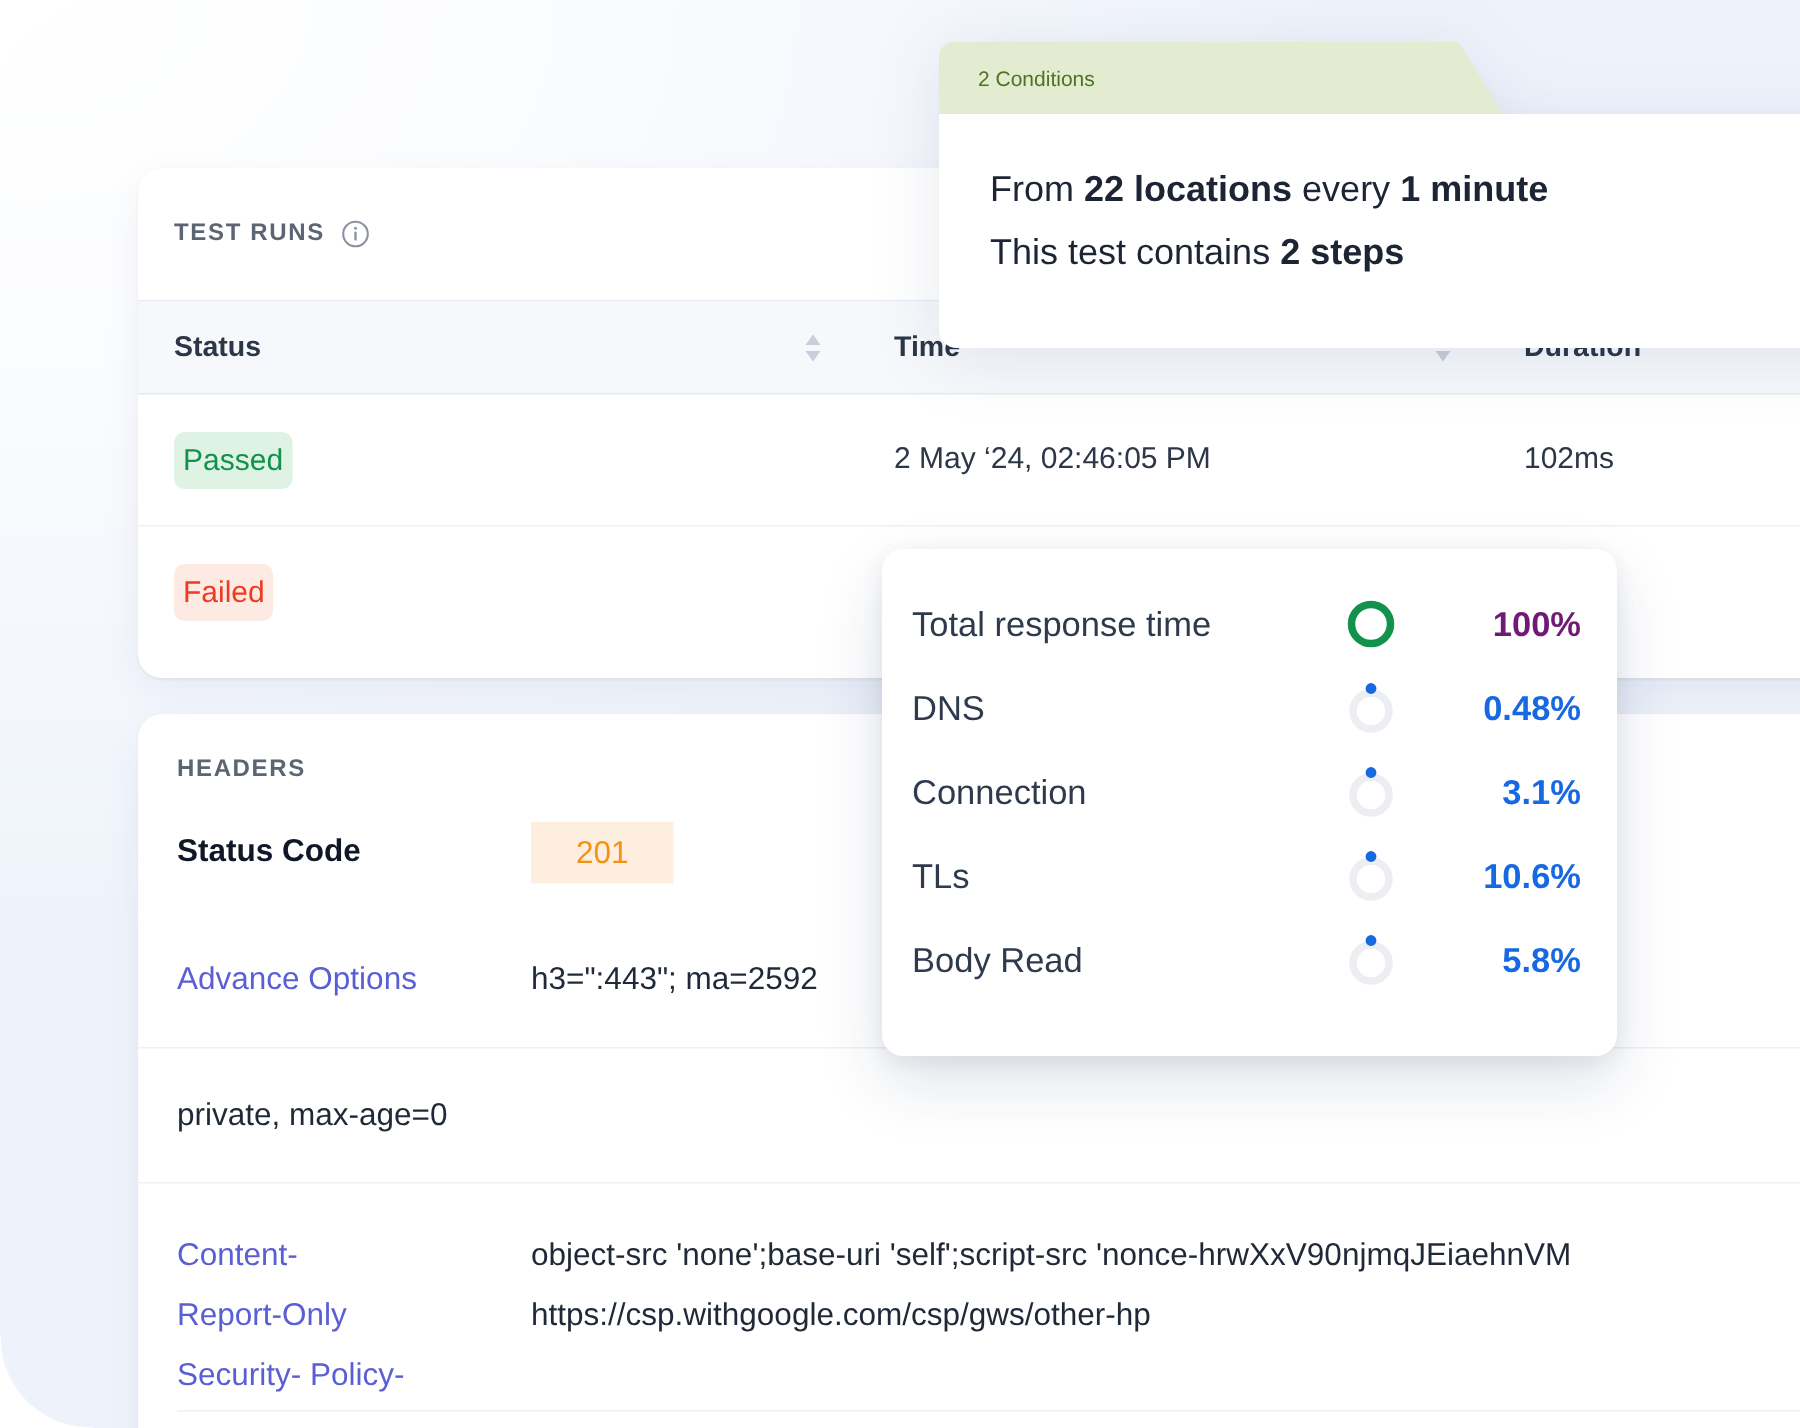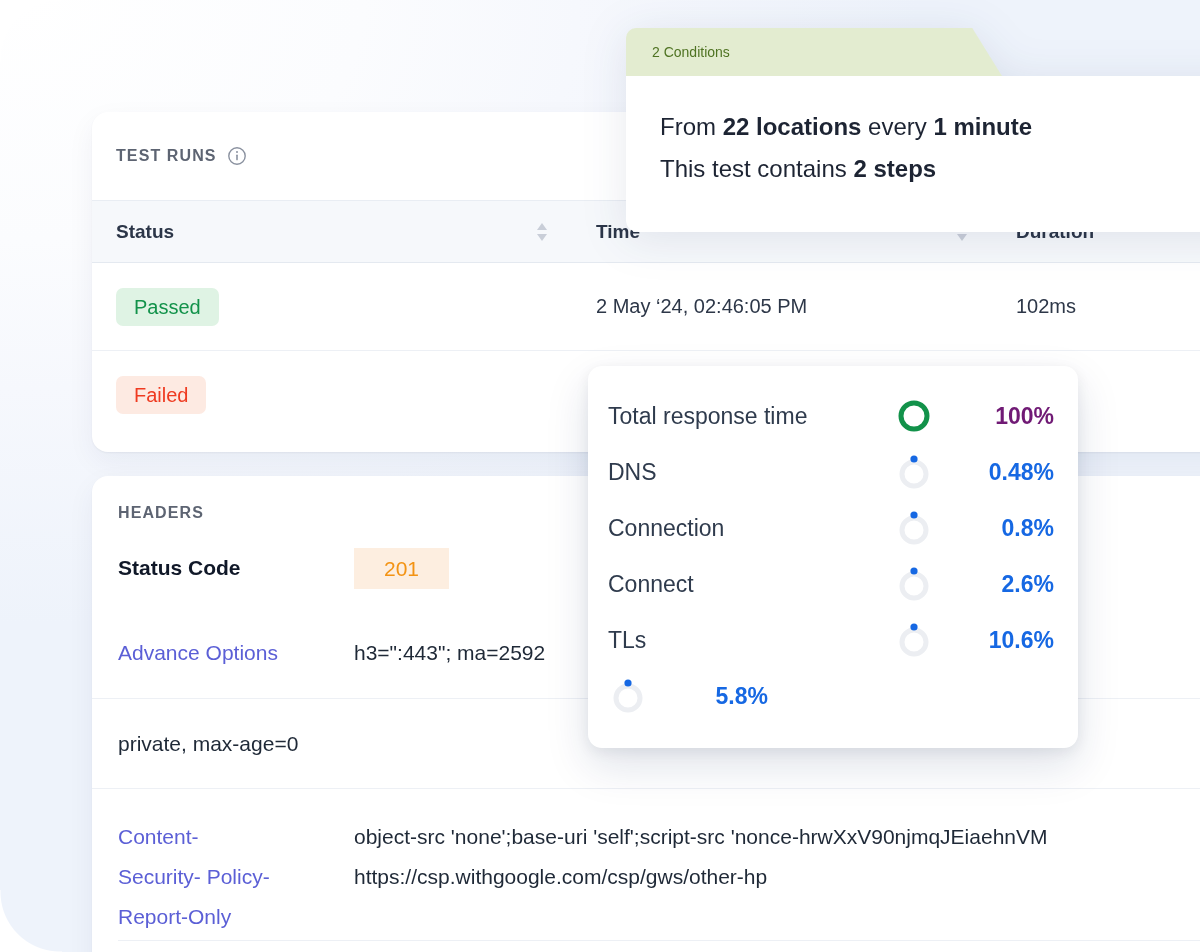--- a/index.html
+++ b/index.html
@@ -138,7 +138,7 @@
 
   .badge {
     display: inline-block;
-    padding: 9px 18px;
+    padding: 9px 6px;
     border-radius: 7px;
     font-size: 20px;
     line-height: 1;

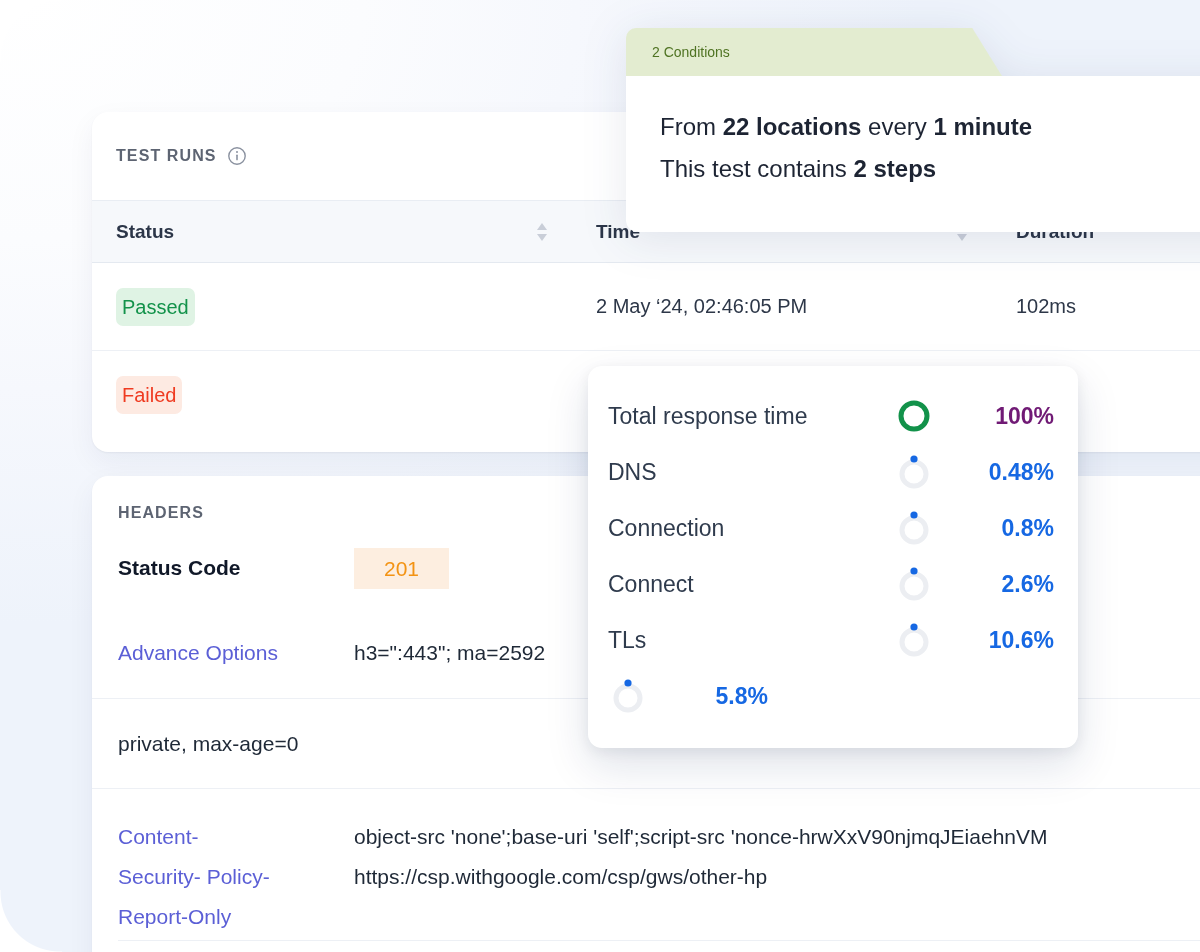--- a/index.html
+++ b/index.html
@@ -251,7 +251,7 @@
     background: #ffffff;
     border-radius: 14px;
     box-shadow: 0 4px 14px rgba(16,24,40,.07), 0 18px 44px rgba(16,40,90,.13);
-    padding: 22px 24px 24px 20px;
+    padding: 22px 24px 36px 20px;
   }
   .resp-row {
     display: flex;

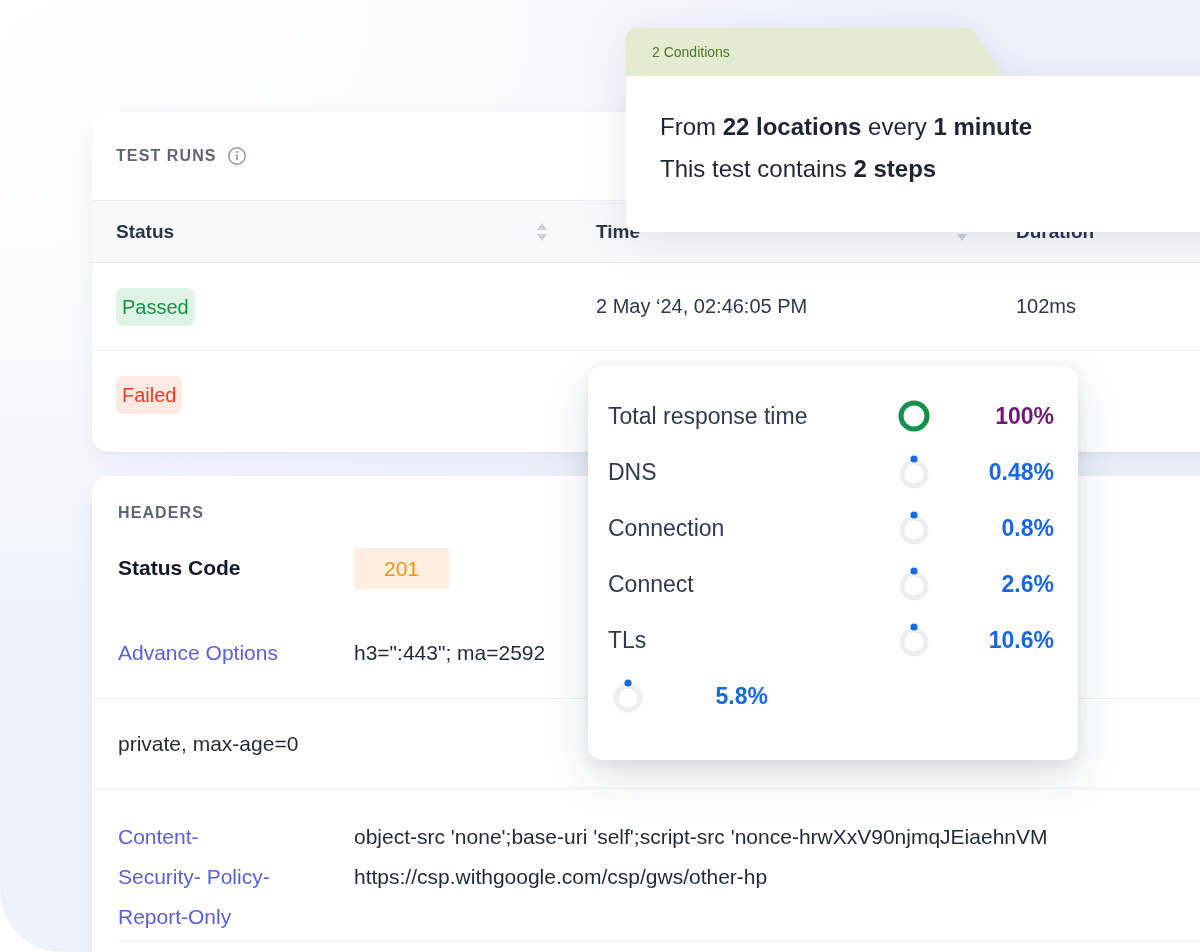--- a/index.html
+++ b/index.html
@@ -423,7 +423,7 @@
           <circle cx="18" cy="7" r="3.6" fill="#1668e3"></circle>
         </svg>
       </span>
-      <span class="resp-pct part">0.8%</span>
+      <span class="resp-pct part">3.1%</span>
     </div>
 
     <div class="resp-row">

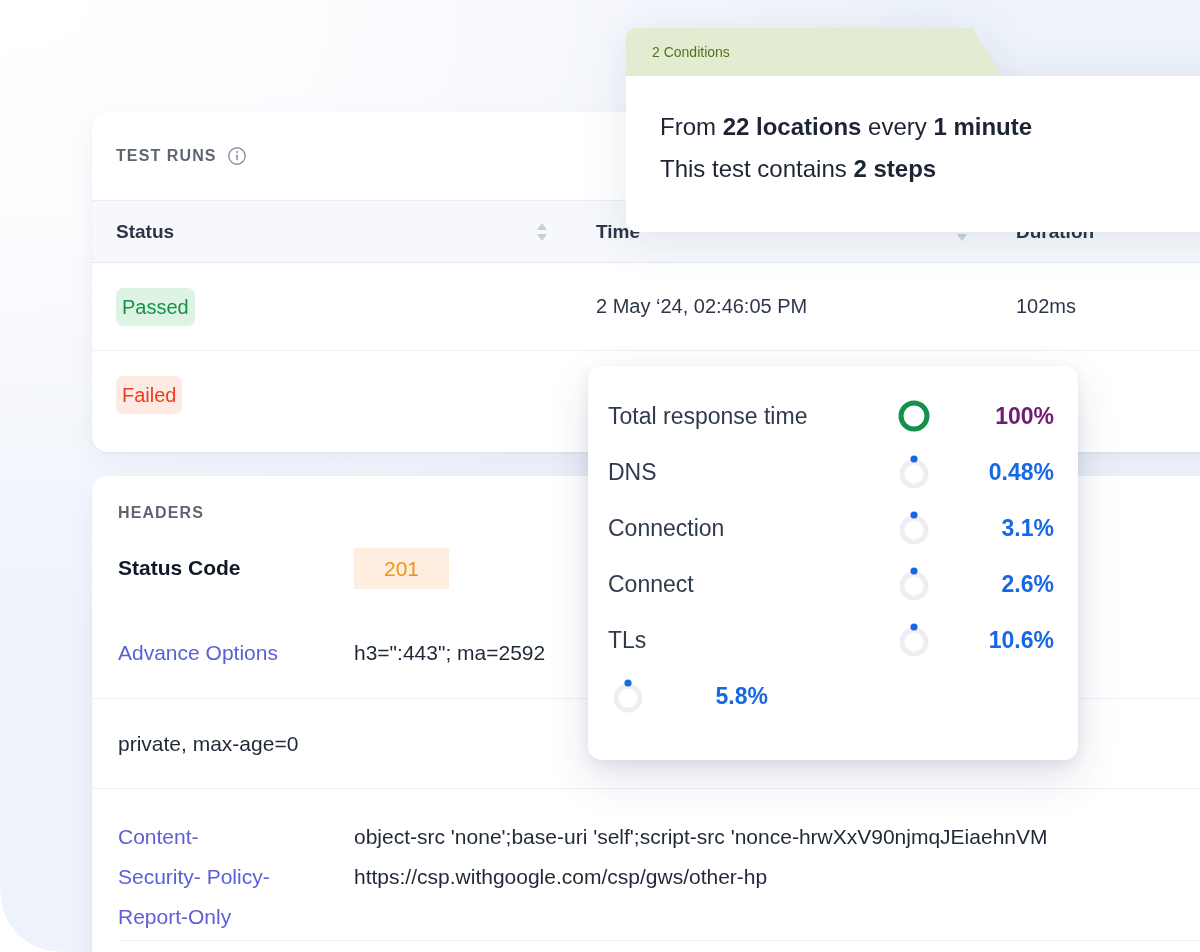--- a/index.html
+++ b/index.html
@@ -426,16 +426,6 @@
       <span class="resp-pct part">3.1%</span>
     </div>
 
-    <div class="resp-row">
-      <span class="resp-label">Connect</span>
-      <span class="resp-donut">
-        <svg width="36" height="40" viewBox="0 0 36 40">
-          <circle cx="18" cy="22" r="12" fill="none" stroke="#eceef2" stroke-width="5"></circle>
-          <circle cx="18" cy="7" r="3.6" fill="#1668e3"></circle>
-        </svg>
-      </span>
-      <span class="resp-pct part">2.6%</span>
-    </div>
 
     <div class="resp-row">
       <span class="resp-label">TLs</span>

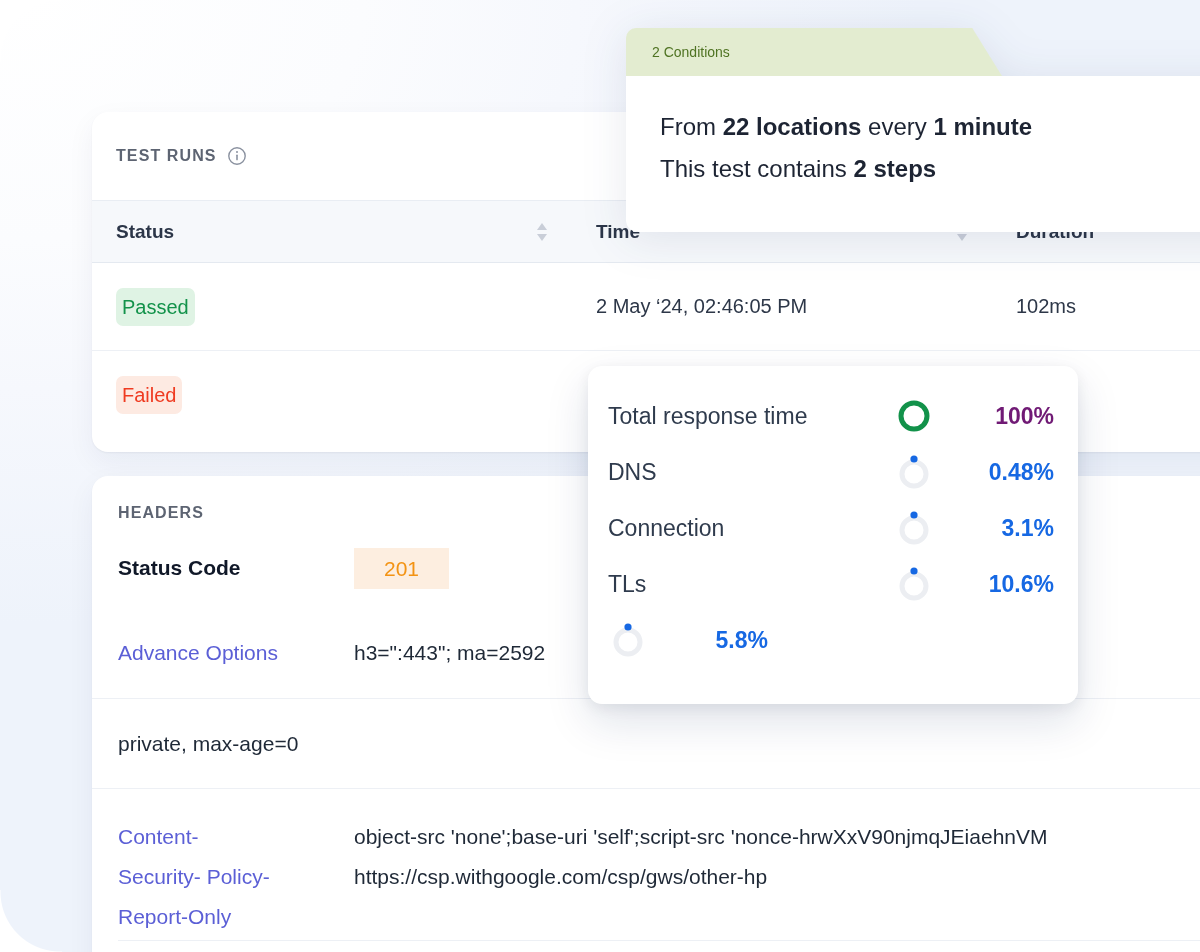--- a/index.html
+++ b/index.html
@@ -439,6 +439,7 @@
     </div>
 
     <div class="resp-row">
+      <span class="resp-label">Body Read</span>
       <span class="resp-donut">
         <svg width="36" height="40" viewBox="0 0 36 40">
           <circle cx="18" cy="22" r="12" fill="none" stroke="#eceef2" stroke-width="5"></circle>

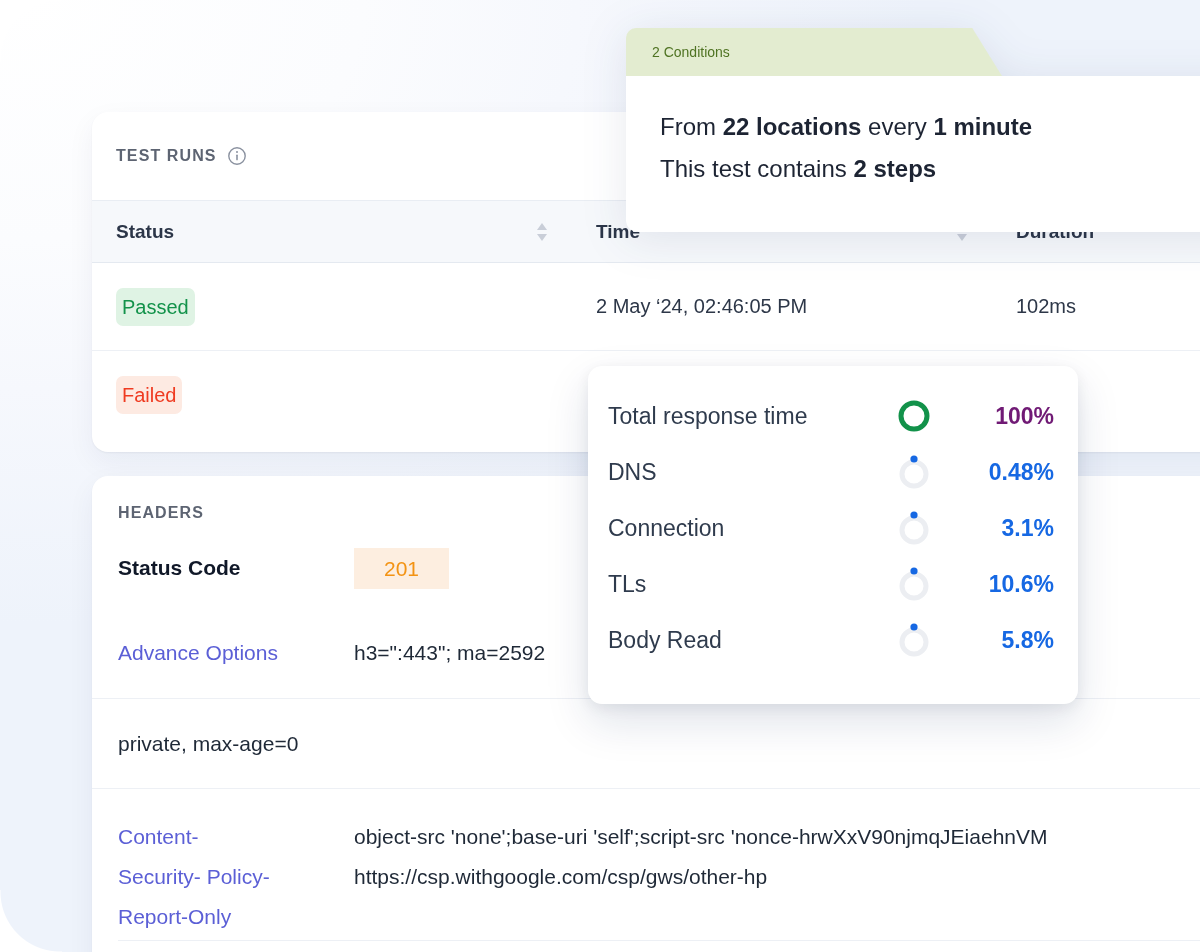--- a/index.html
+++ b/index.html
@@ -366,8 +366,8 @@
     <div class="hrow sep" id="row-csp">
       <div class="hkey">
         <div>Content-</div>
+        <div>Report-Only</div>
         <div>Security- Policy-</div>
-        <div>Report-Only</div>
       </div>
       <div class="hval">
         <div>object-src 'none';base-uri 'self';script-src 'nonce-hrwXxV90njmqJEiaehnVM</div>

